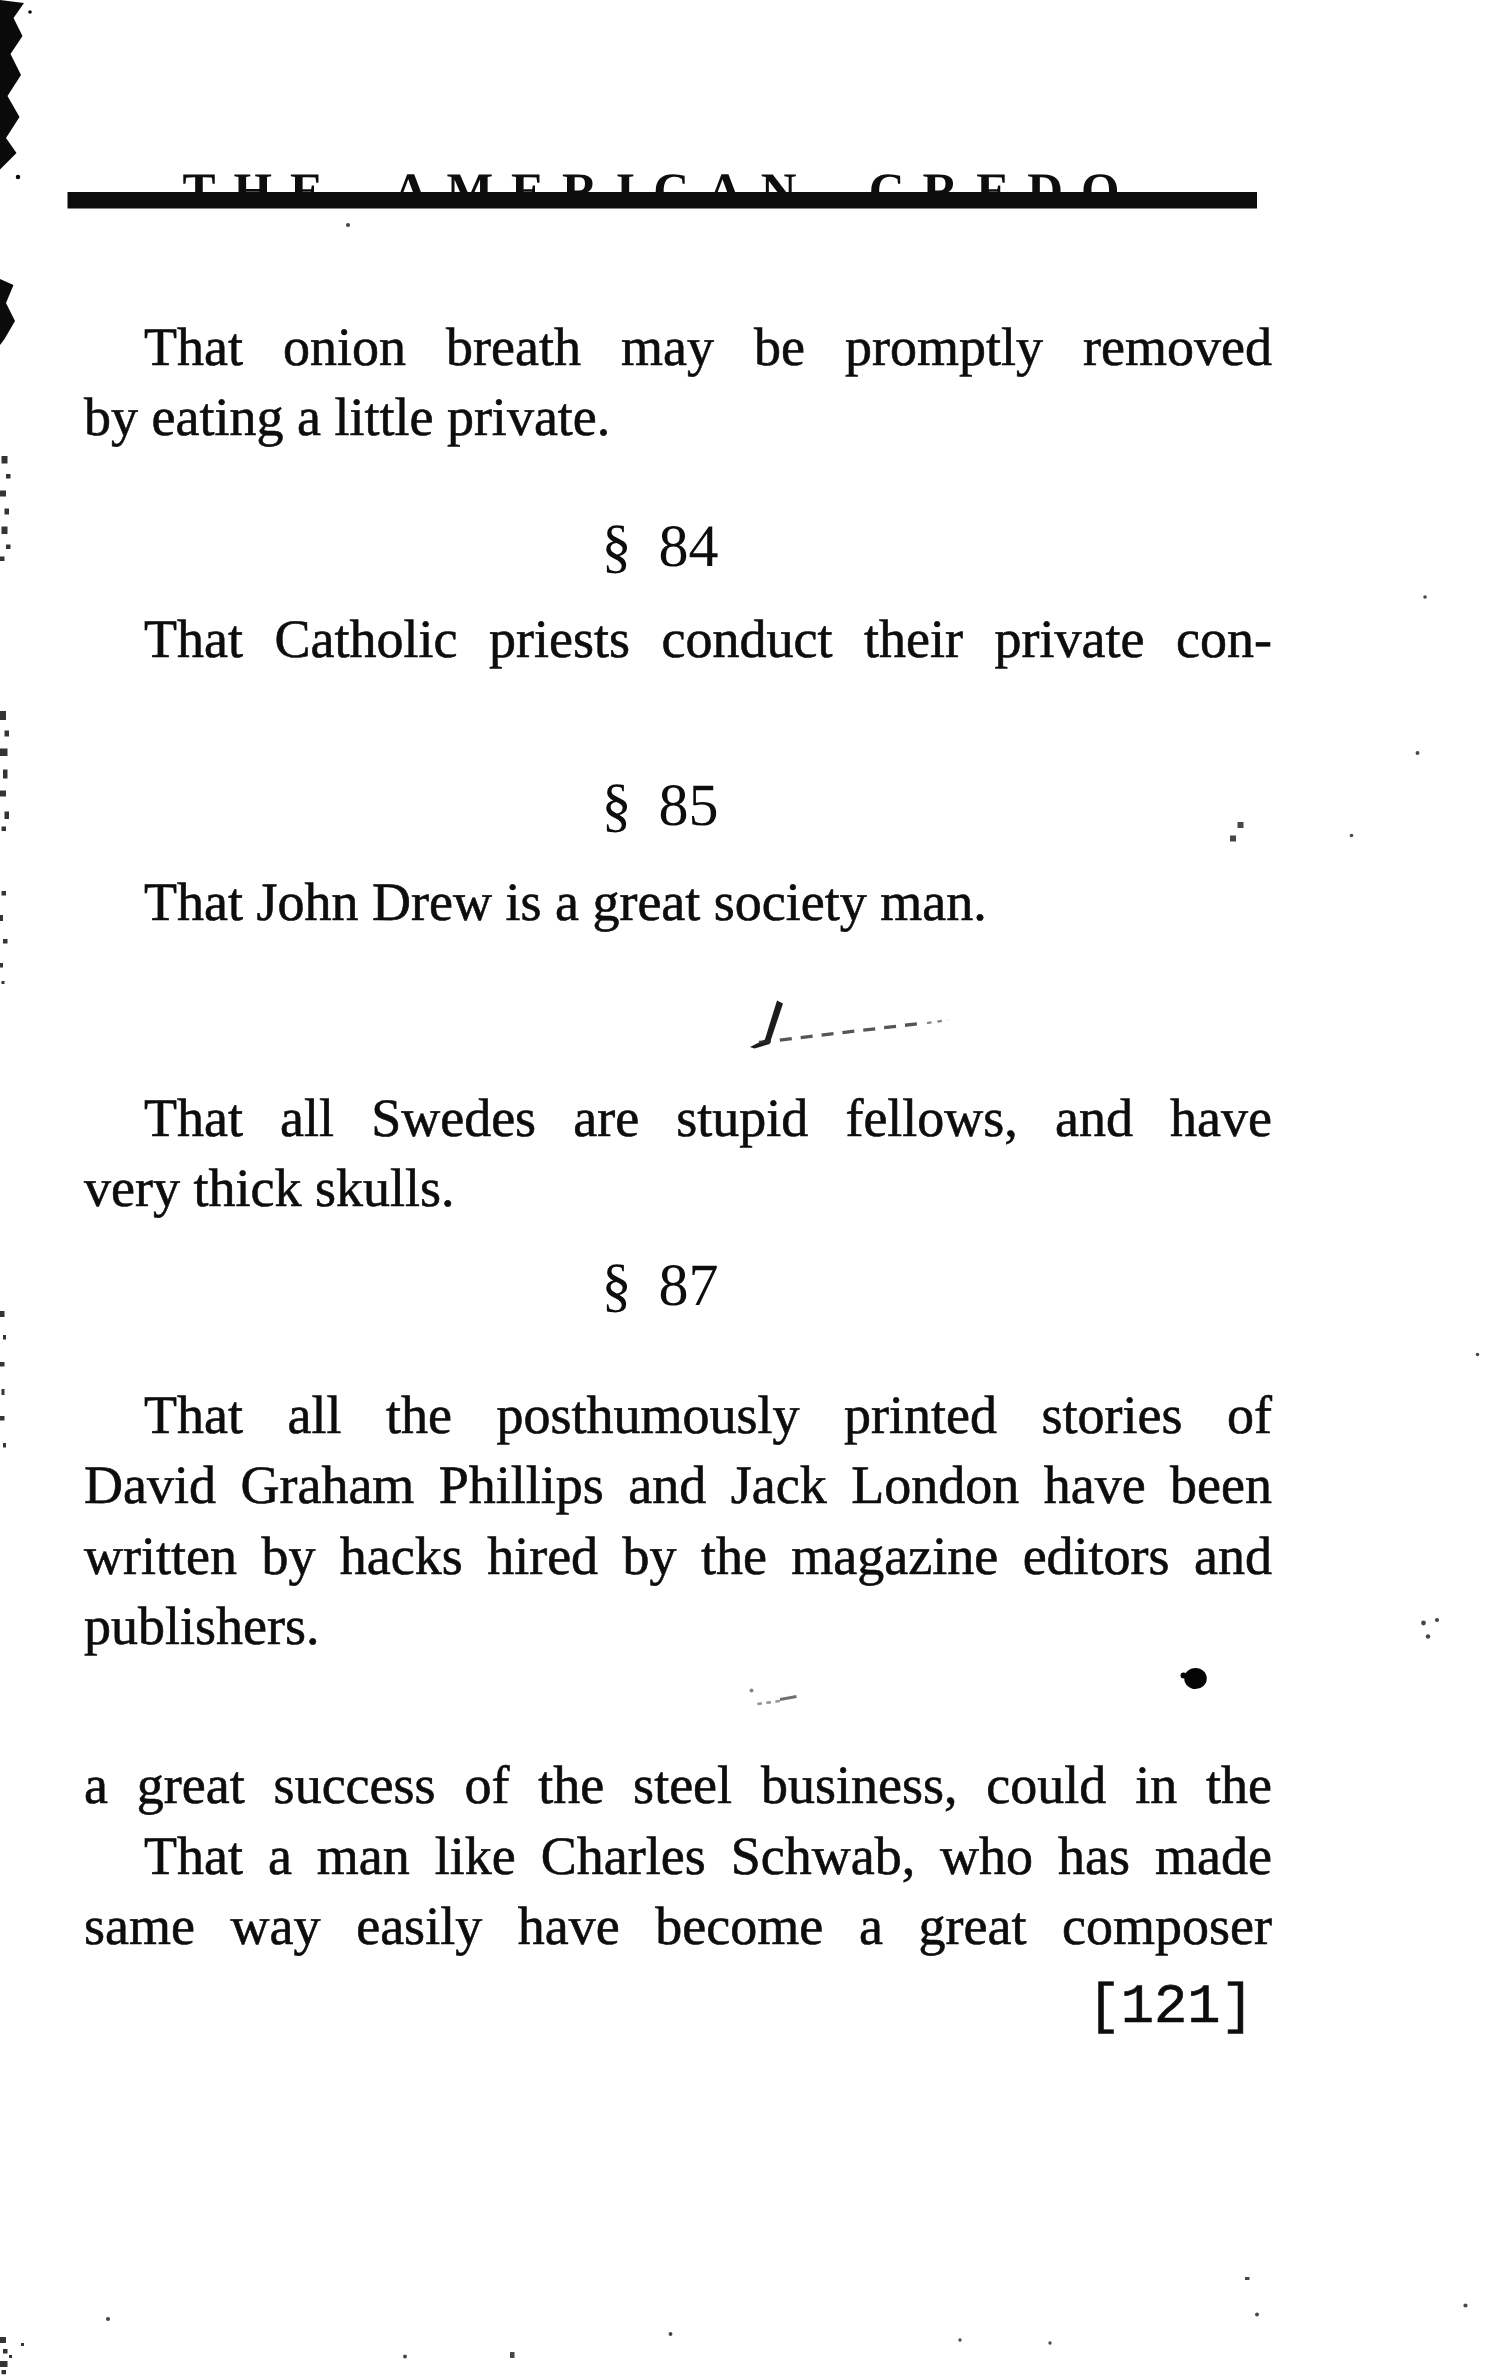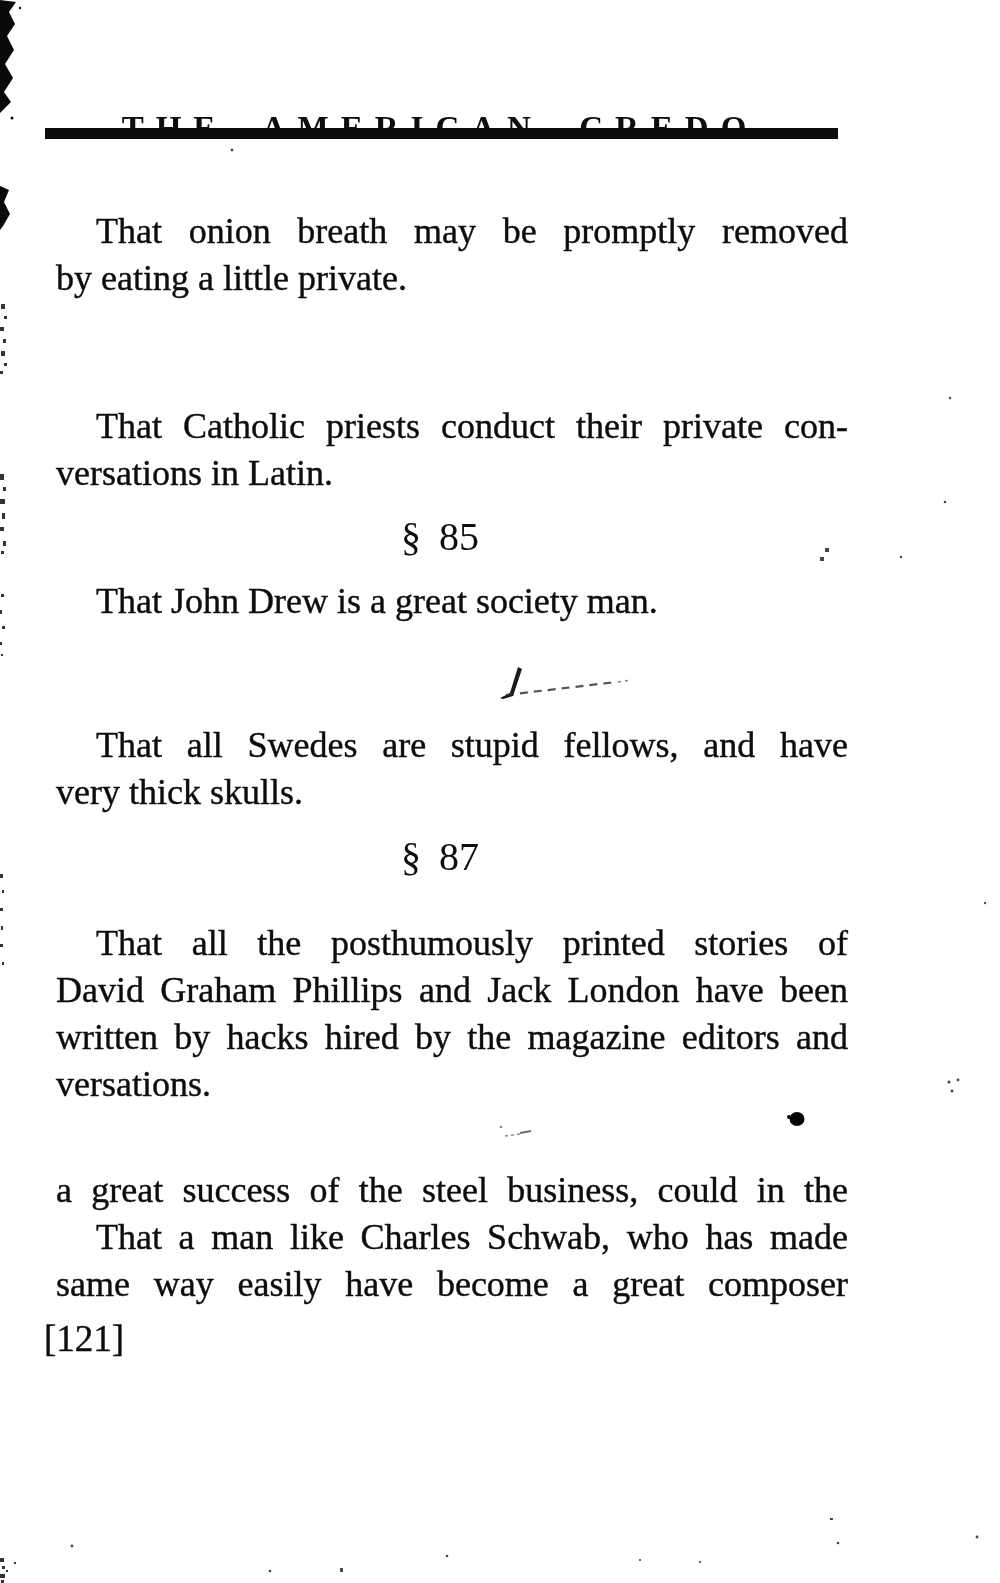--- a/index.html
+++ b/index.html
@@ -86,6 +86,7 @@
     <div class="line end">by eating a little private.</div>
   </div>
 
+  <div class="sec-heading" id="h84">§ 84</div>
   <div class="para" id="p84">
     <div class="line first">That Catholic priests conduct their private con-</div>
     <div class="line end">versations in Latin.</div>

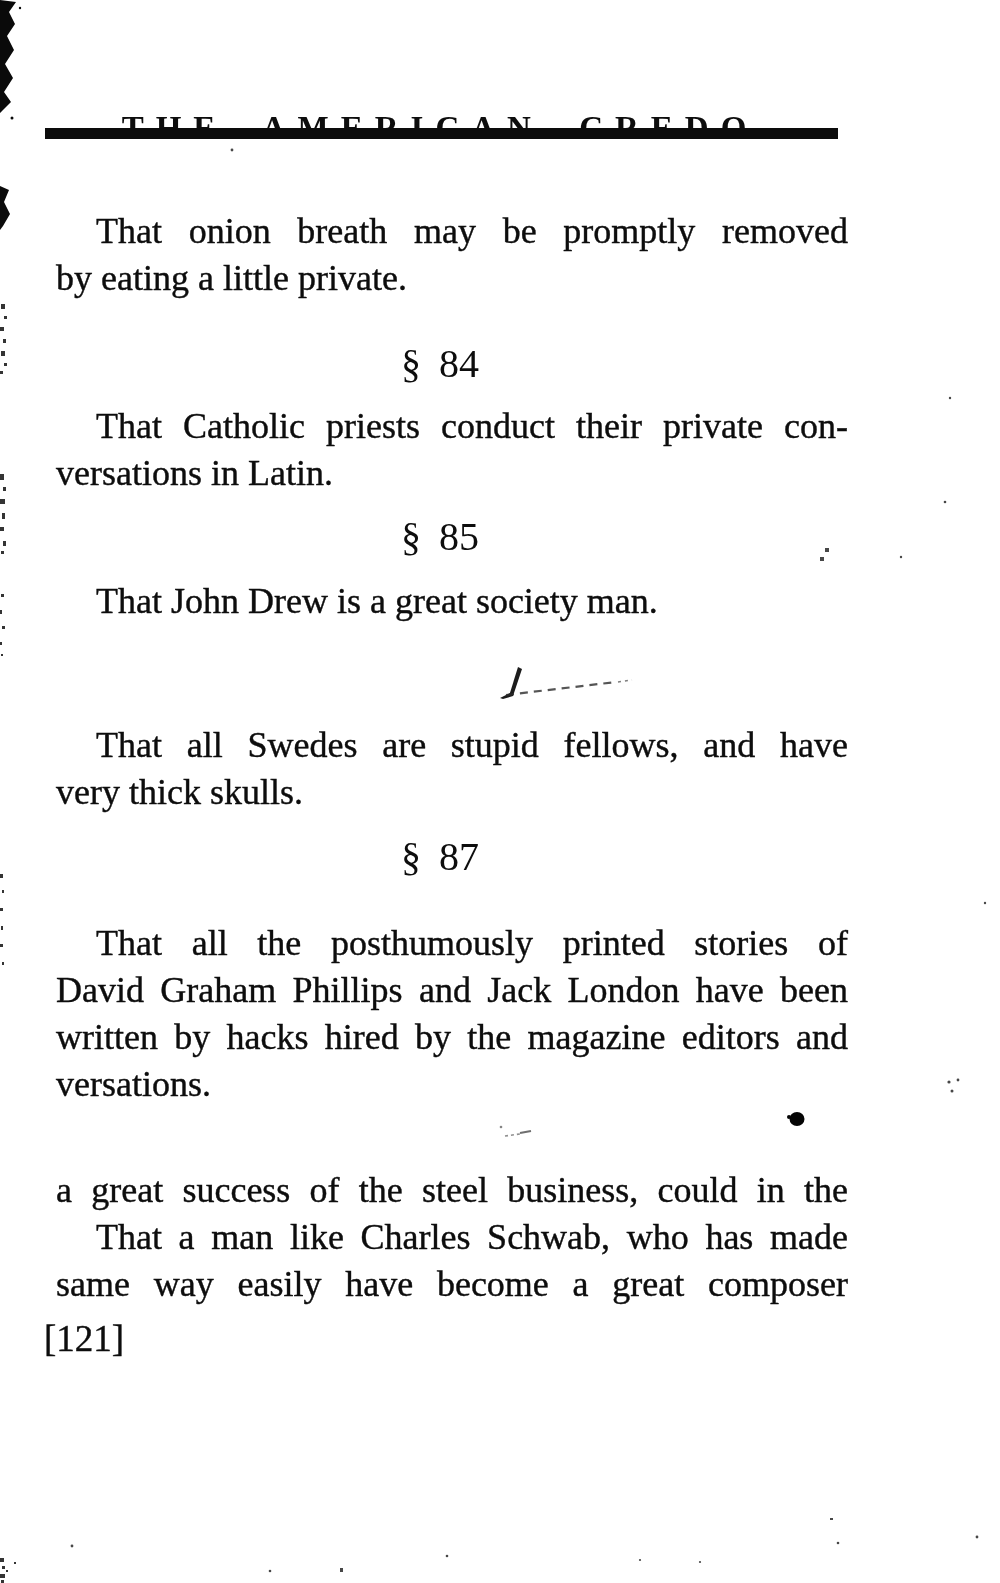--- a/index.html
+++ b/index.html
@@ -89,7 +89,6 @@
   <div class="sec-heading" id="h84">§ 84</div>
   <div class="para" id="p84">
     <div class="line first">That Catholic priests conduct their private con-</div>
-    <div class="line end">versations in Latin.</div>
   </div>
 
   <div class="sec-heading" id="h85">§ 85</div>

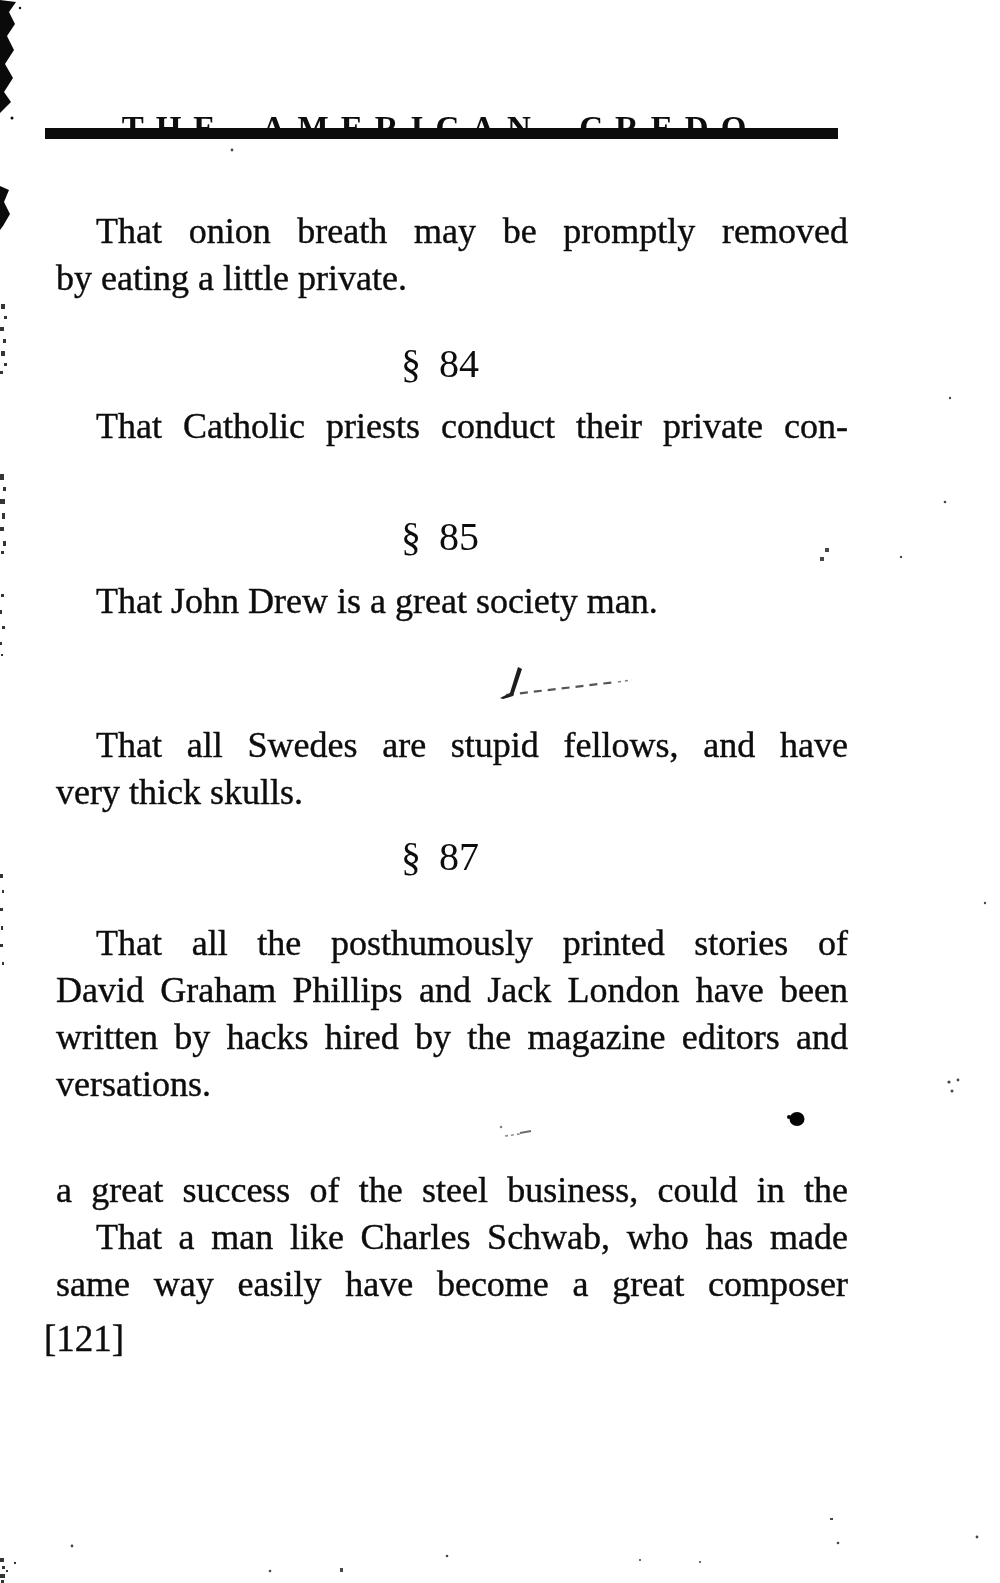--- a/index.html
+++ b/index.html
@@ -106,7 +106,7 @@
     <div class="line first">That all the posthumously printed stories of</div>
     <div class="line">David Graham Phillips and Jack London have been</div>
     <div class="line">written by hacks hired by the magazine editors and</div>
-    <div class="line end">versations.</div>
+    <div class="line end">publishers.</div>
   </div>
 
   <div class="para" id="p88">

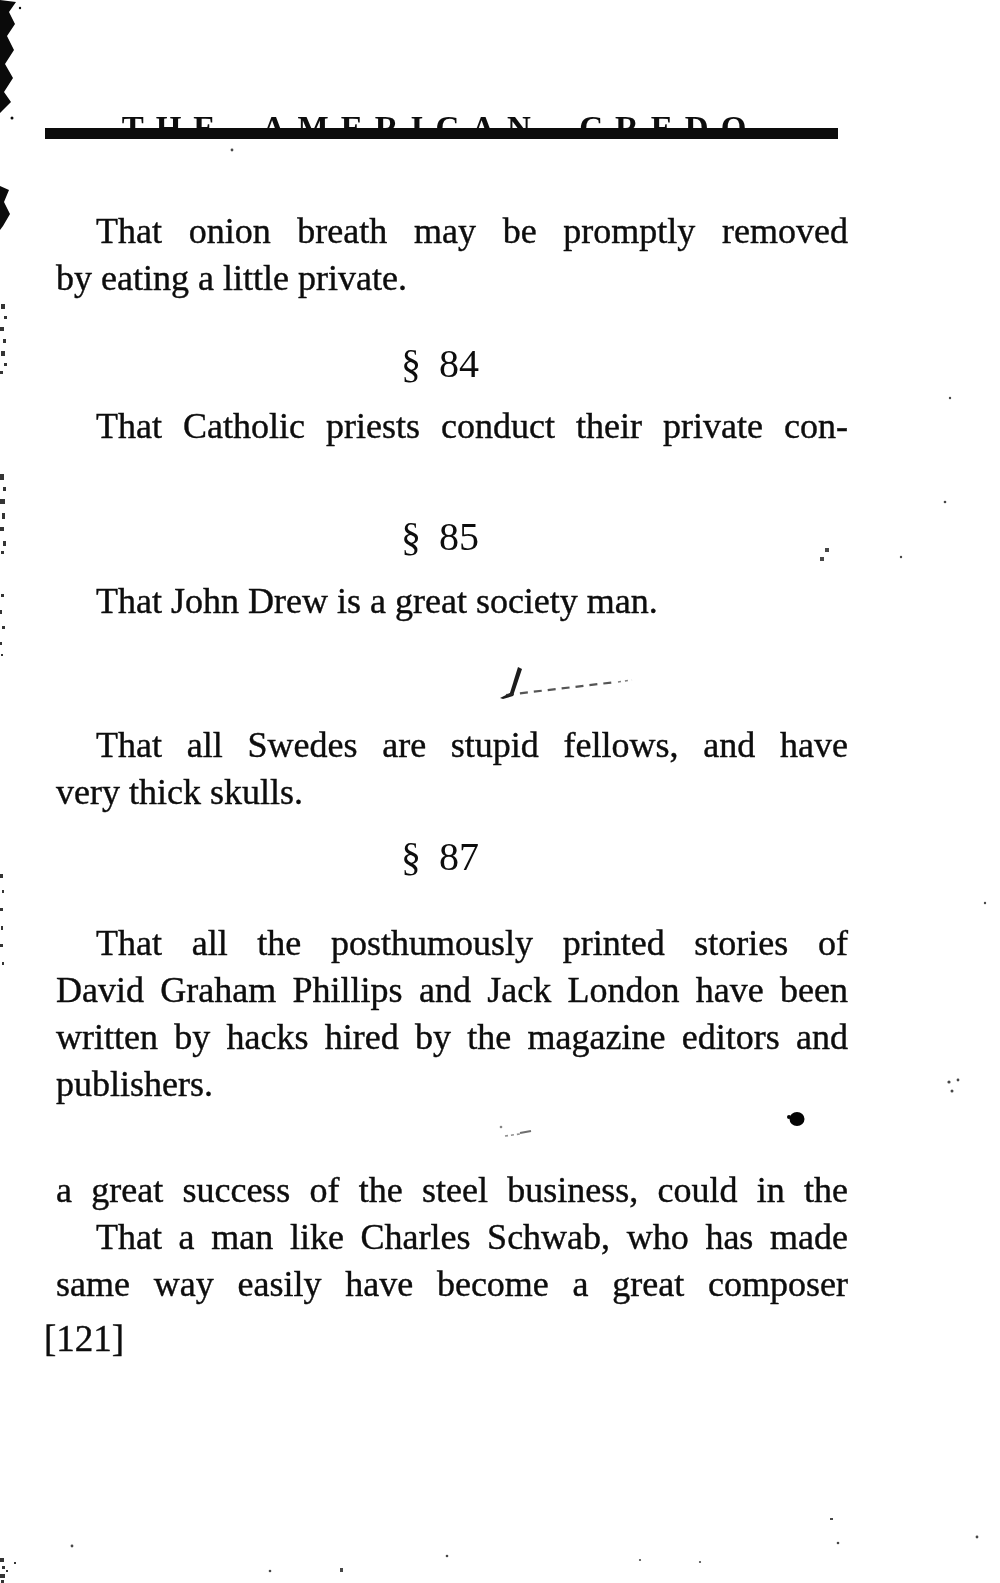--- a/index.html
+++ b/index.html
@@ -63,9 +63,10 @@
   .line.end{text-align-last:left;}
   .pagenum{
     position:absolute;top:1316px;left:44px;width:792px;
-    text-align:left;
+    text-align:right;
     font-size:37px;line-height:46px;
     color:#0d0d0d;
+    font-family:Liberation Mono, monospace;
     -webkit-text-stroke:0.4px #0d0d0d;
   }
   .artifacts{

